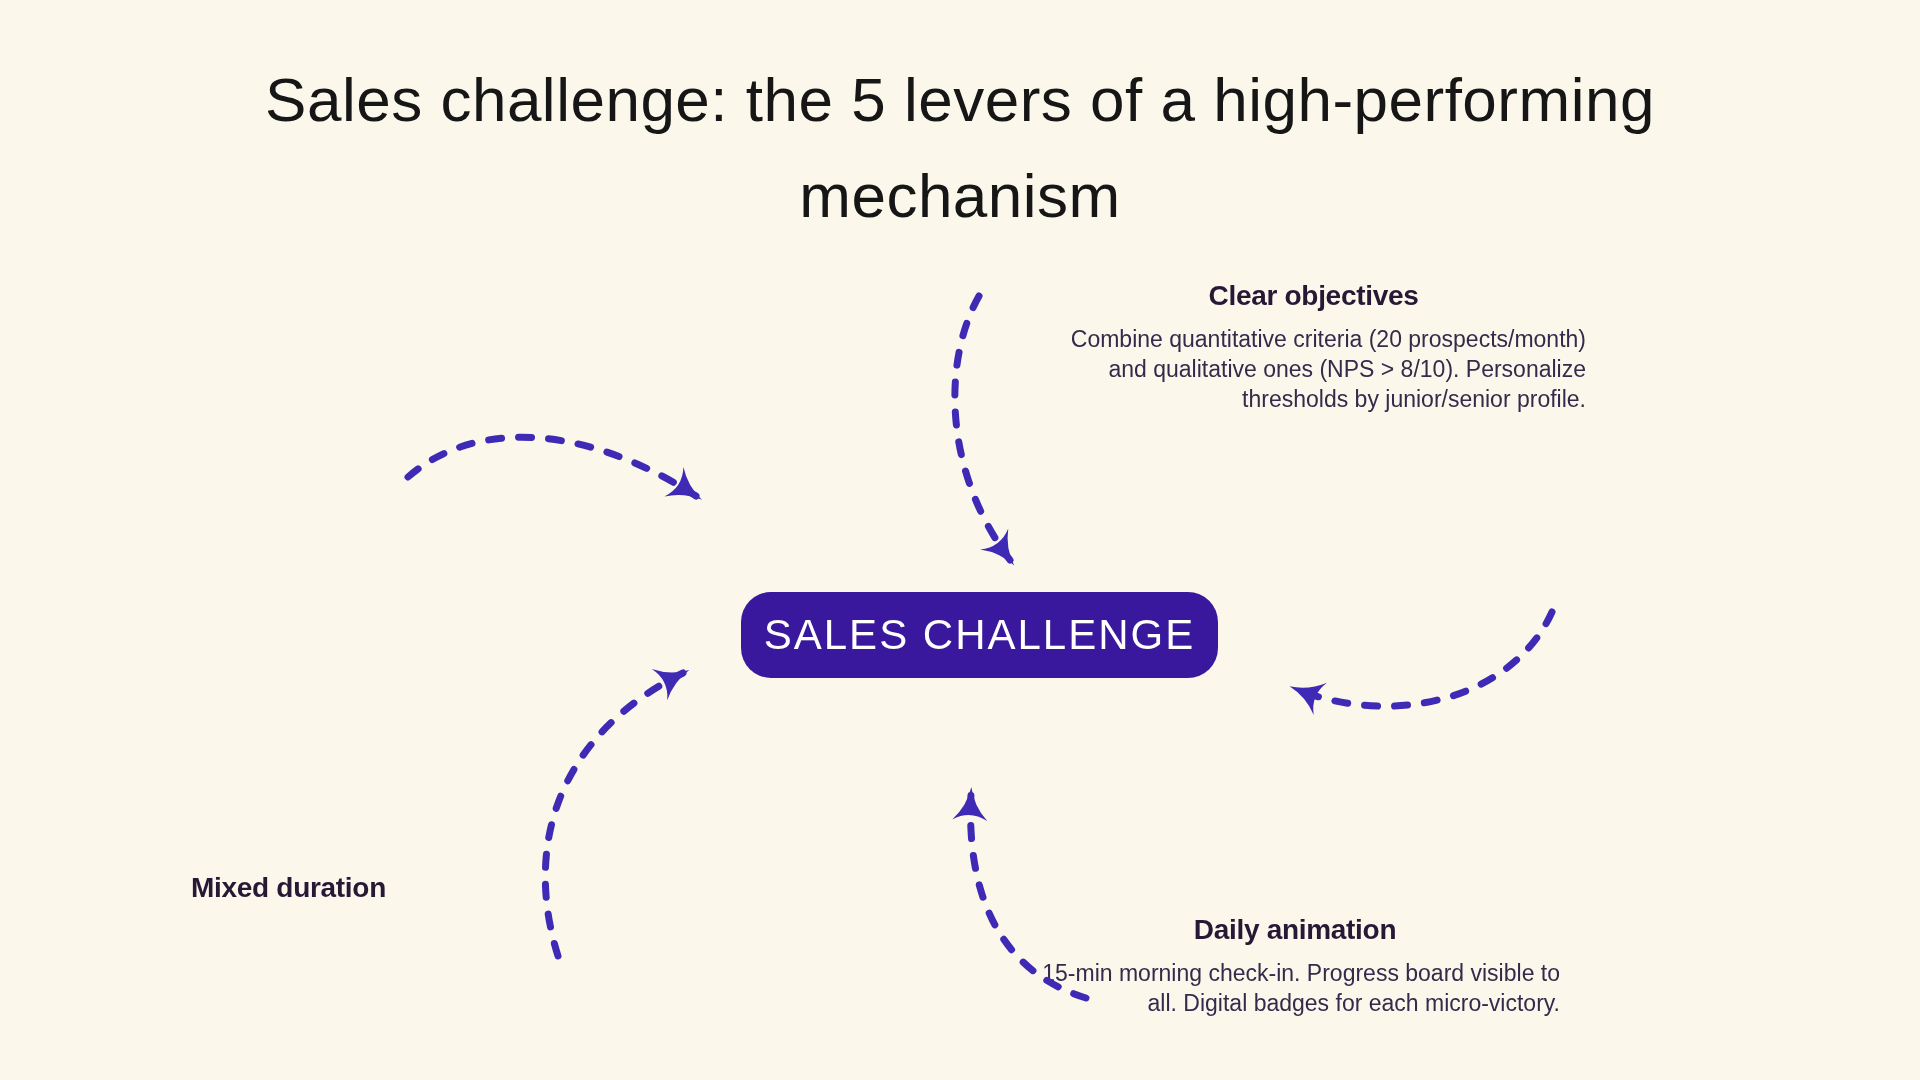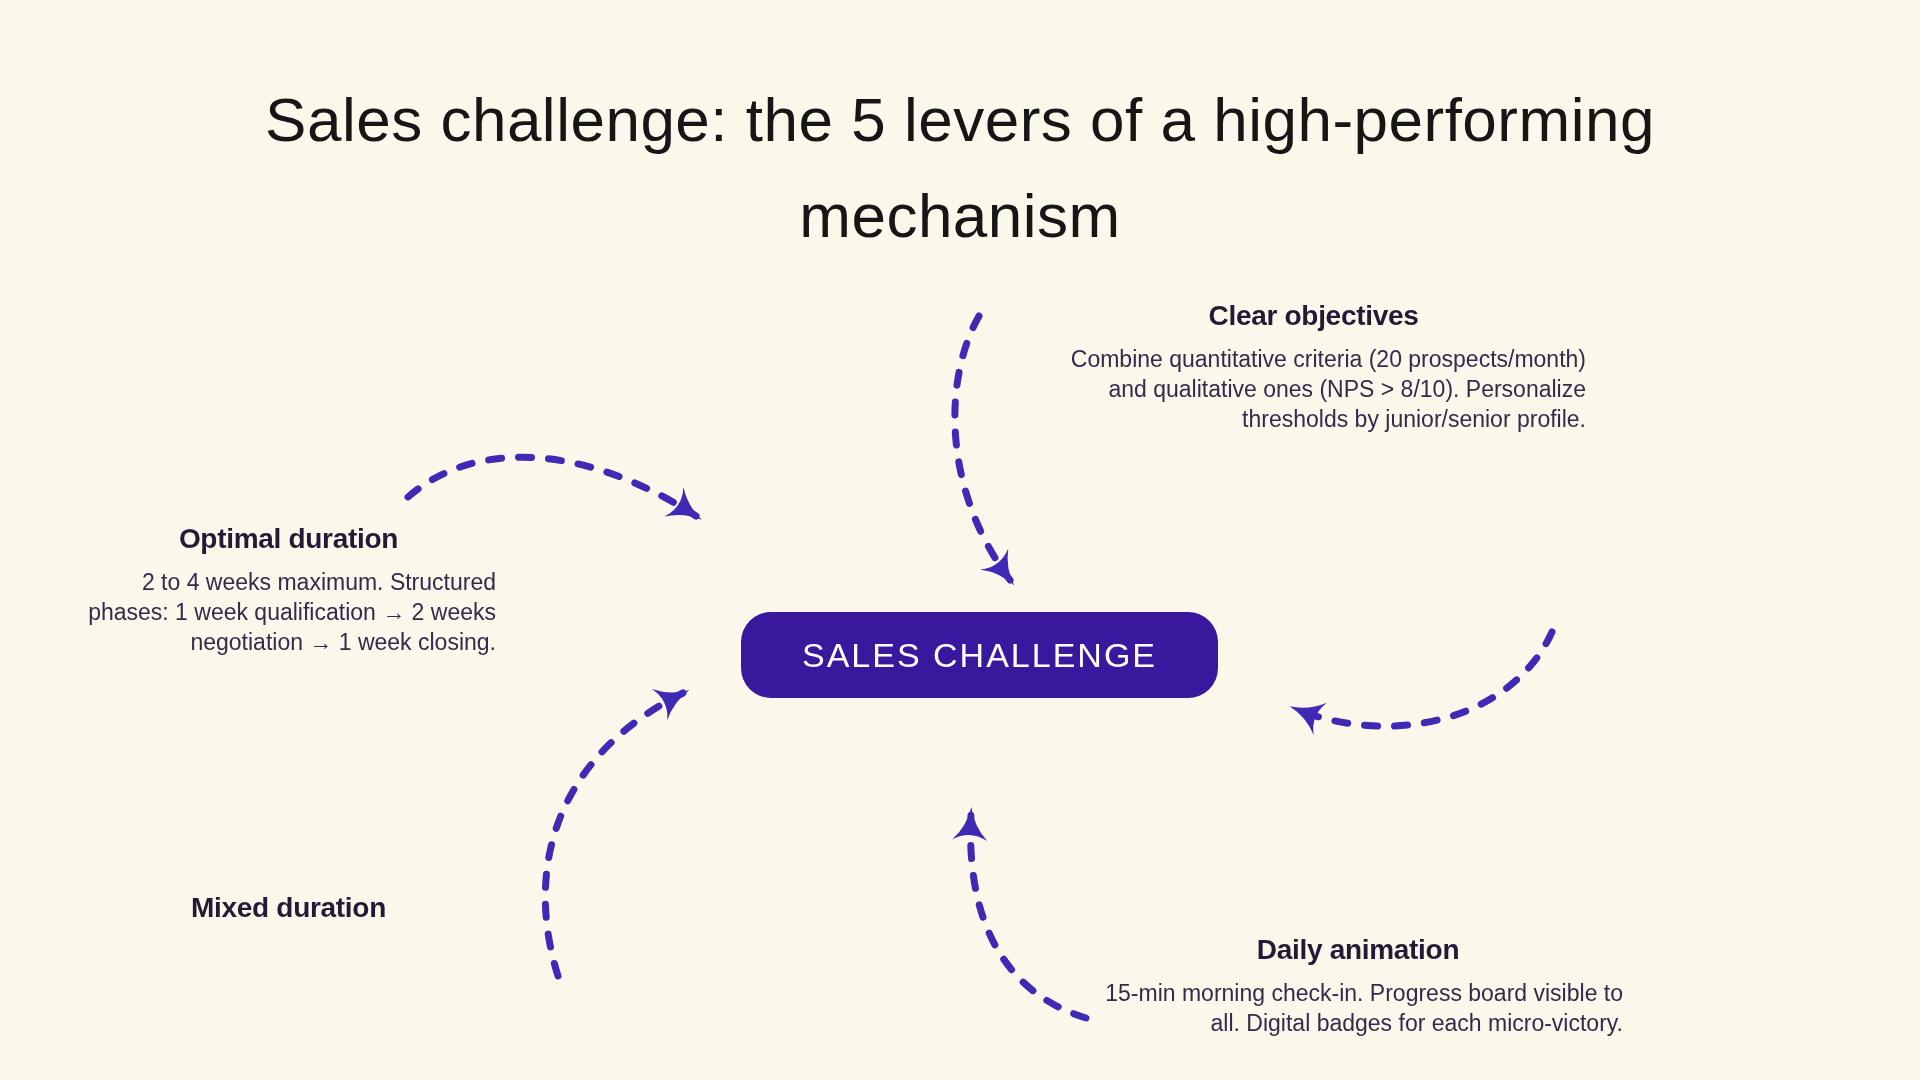--- a/index.html
+++ b/index.html
@@ -18,7 +18,7 @@
     position:relative;
     overflow:hidden;
   }
-  .canvas{position:absolute;inset:0;width:1920px;height:872px;margin-top:20px;}
+  .canvas{position:absolute;inset:0;width:1920px;height:872px;}
 
   .page-title{
     position:absolute;

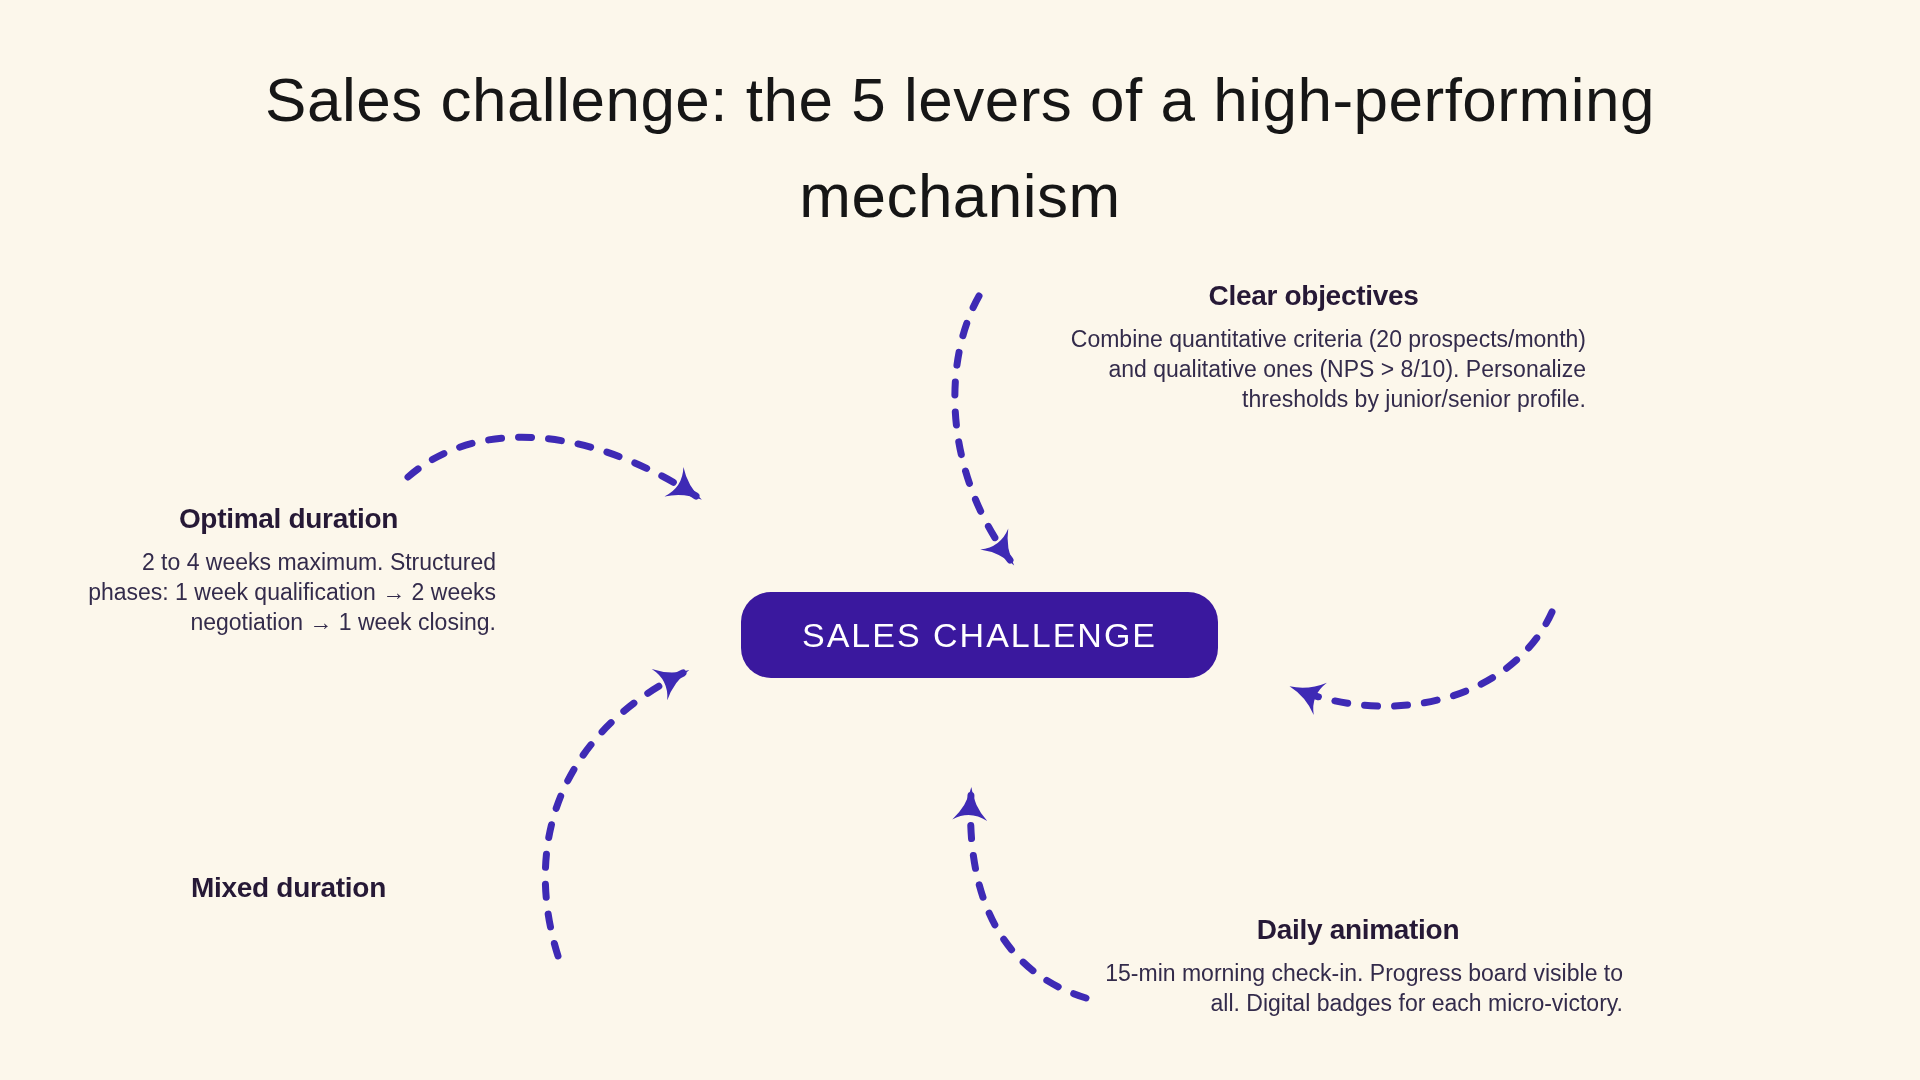--- a/index.html
+++ b/index.html
@@ -119,10 +119,6 @@
   <div class="lever impact-measurement">
   </div>
 
-  <div class="lever optimal-duration">
-    <h2>Optimal duration</h2>
-    <p class="desc">2 to 4 weeks maximum. Structured phases: 1 week qualification → 2 weeks negotiation → 1 week closing.</p>
-  </div>
 
   <div class="lever mixed-rewards">
     <h2>Mixed duration</h2>

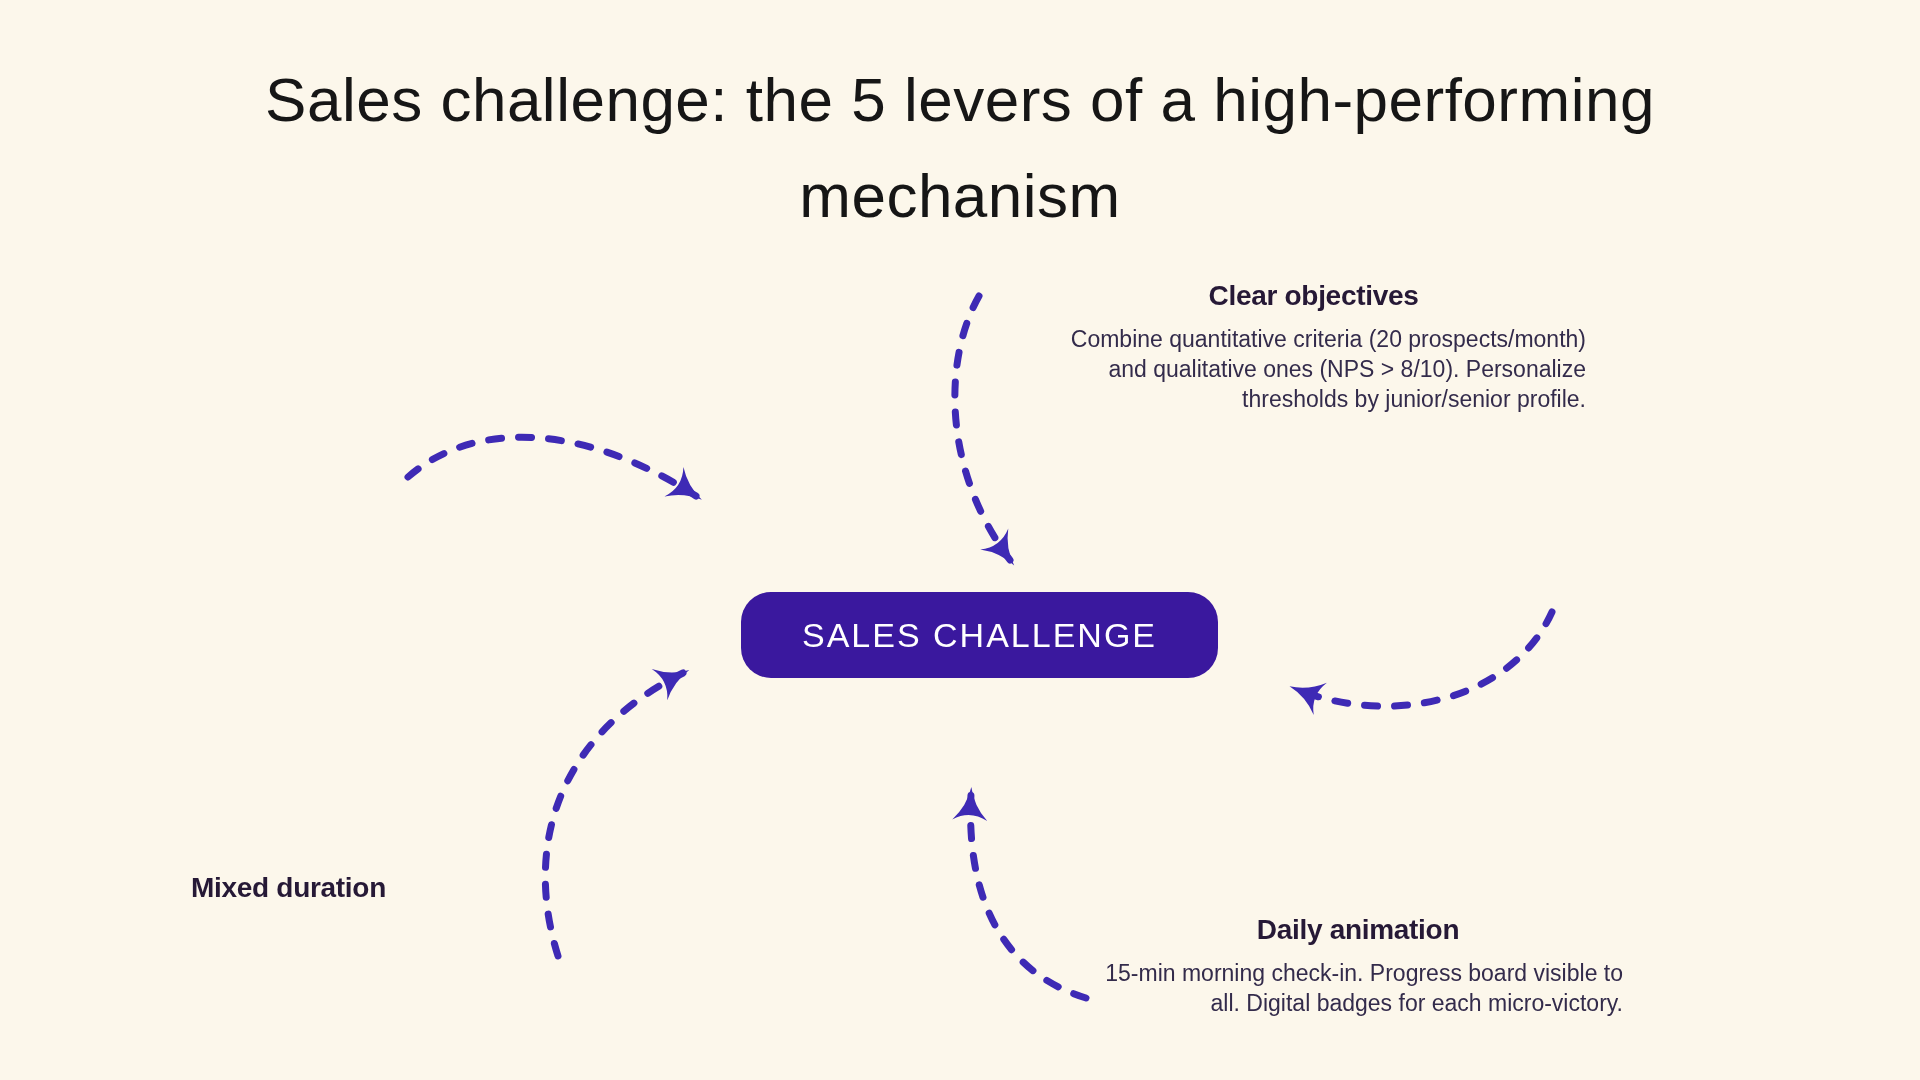--- a/index.html
+++ b/index.html
@@ -69,7 +69,7 @@
   }
   .center-pill span{
     color:#ffffff;
-    font-size:34px;
+    font-size:42px;
     font-weight:400;
     letter-spacing:2px;
     white-space:nowrap;

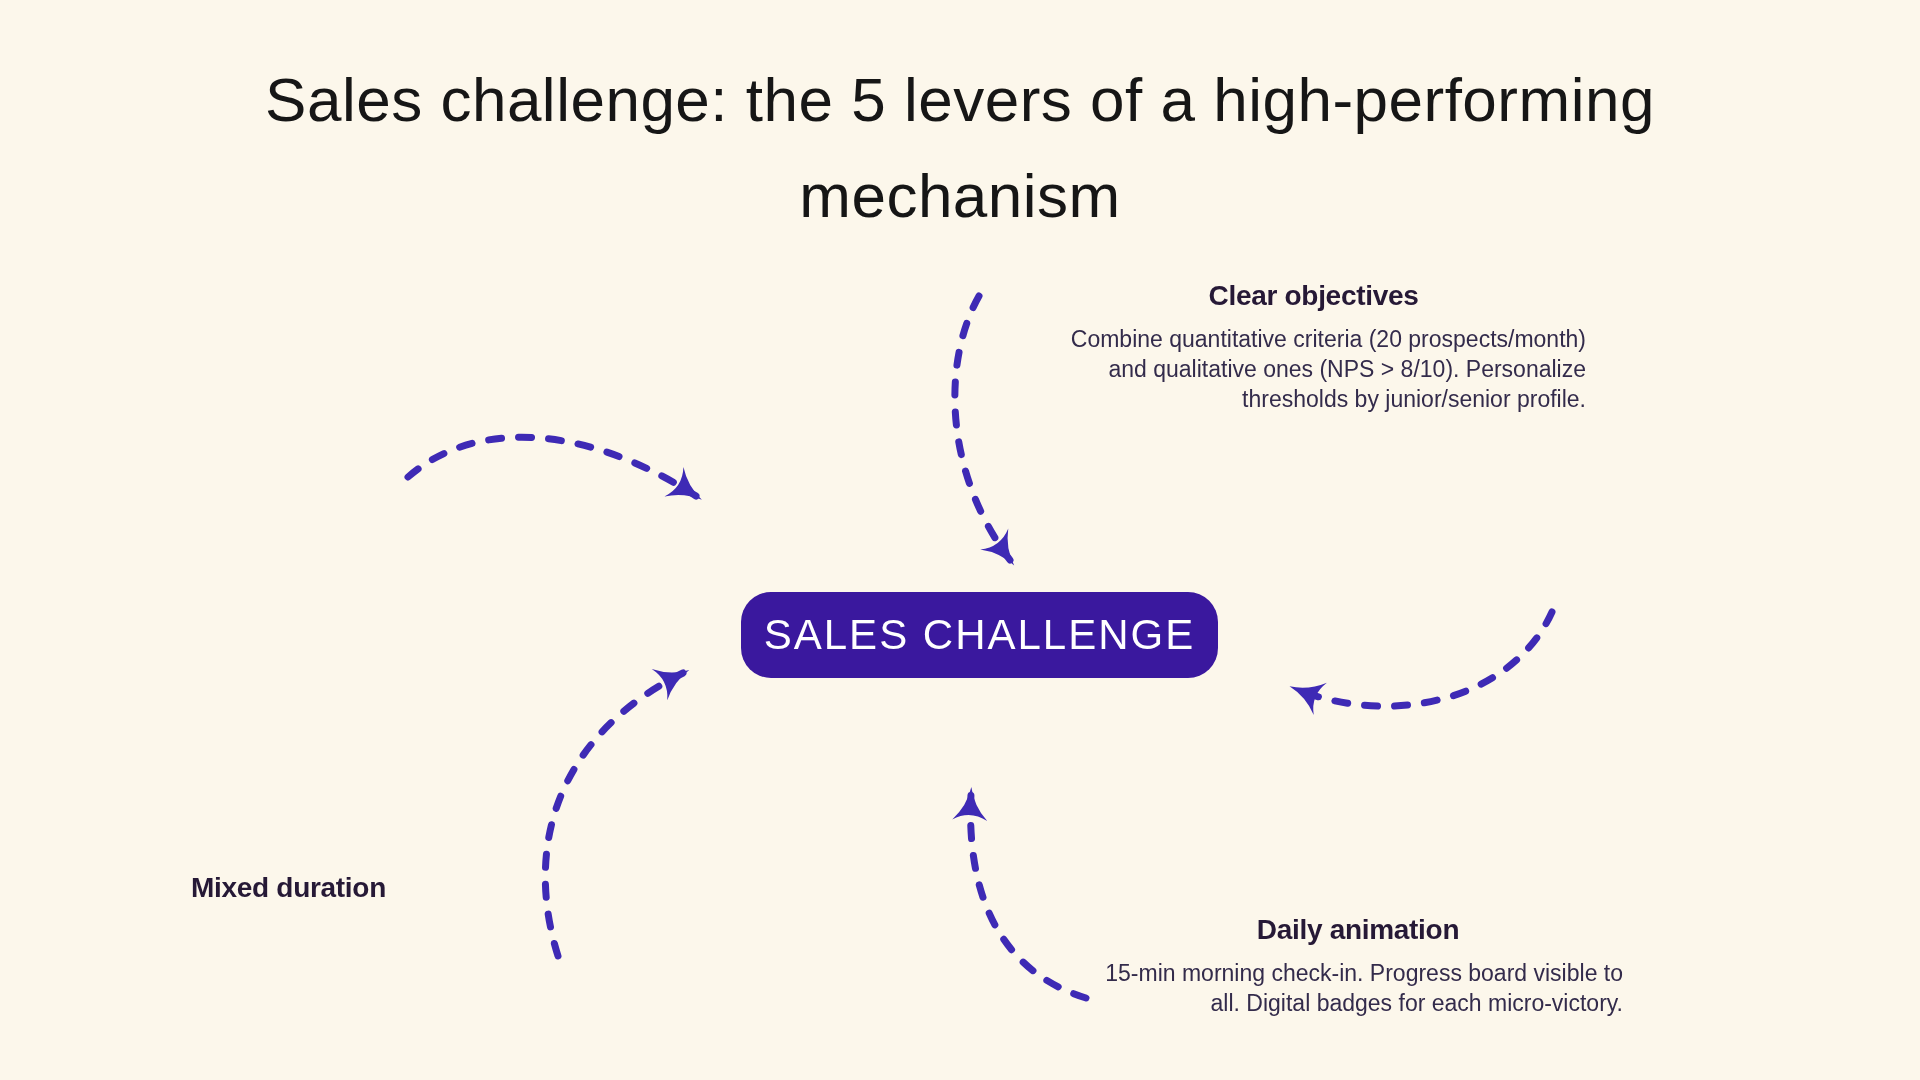--- a/index.html
+++ b/index.html
@@ -56,7 +56,7 @@
   .lever.impact-measurement .desc{max-width:412px;}
   .lever.optimal-duration   {left:81px;  top:497px; width:415px;}
   .lever.mixed-rewards      {left:76px;  top:866px; width:425px;}
-  .lever.daily-animation    {left:1093px;top:908px; width:530px;}
+  .lever.daily-animation    {left:1030px;top:908px; width:530px;}
 
   .center-pill{
     position:absolute;

